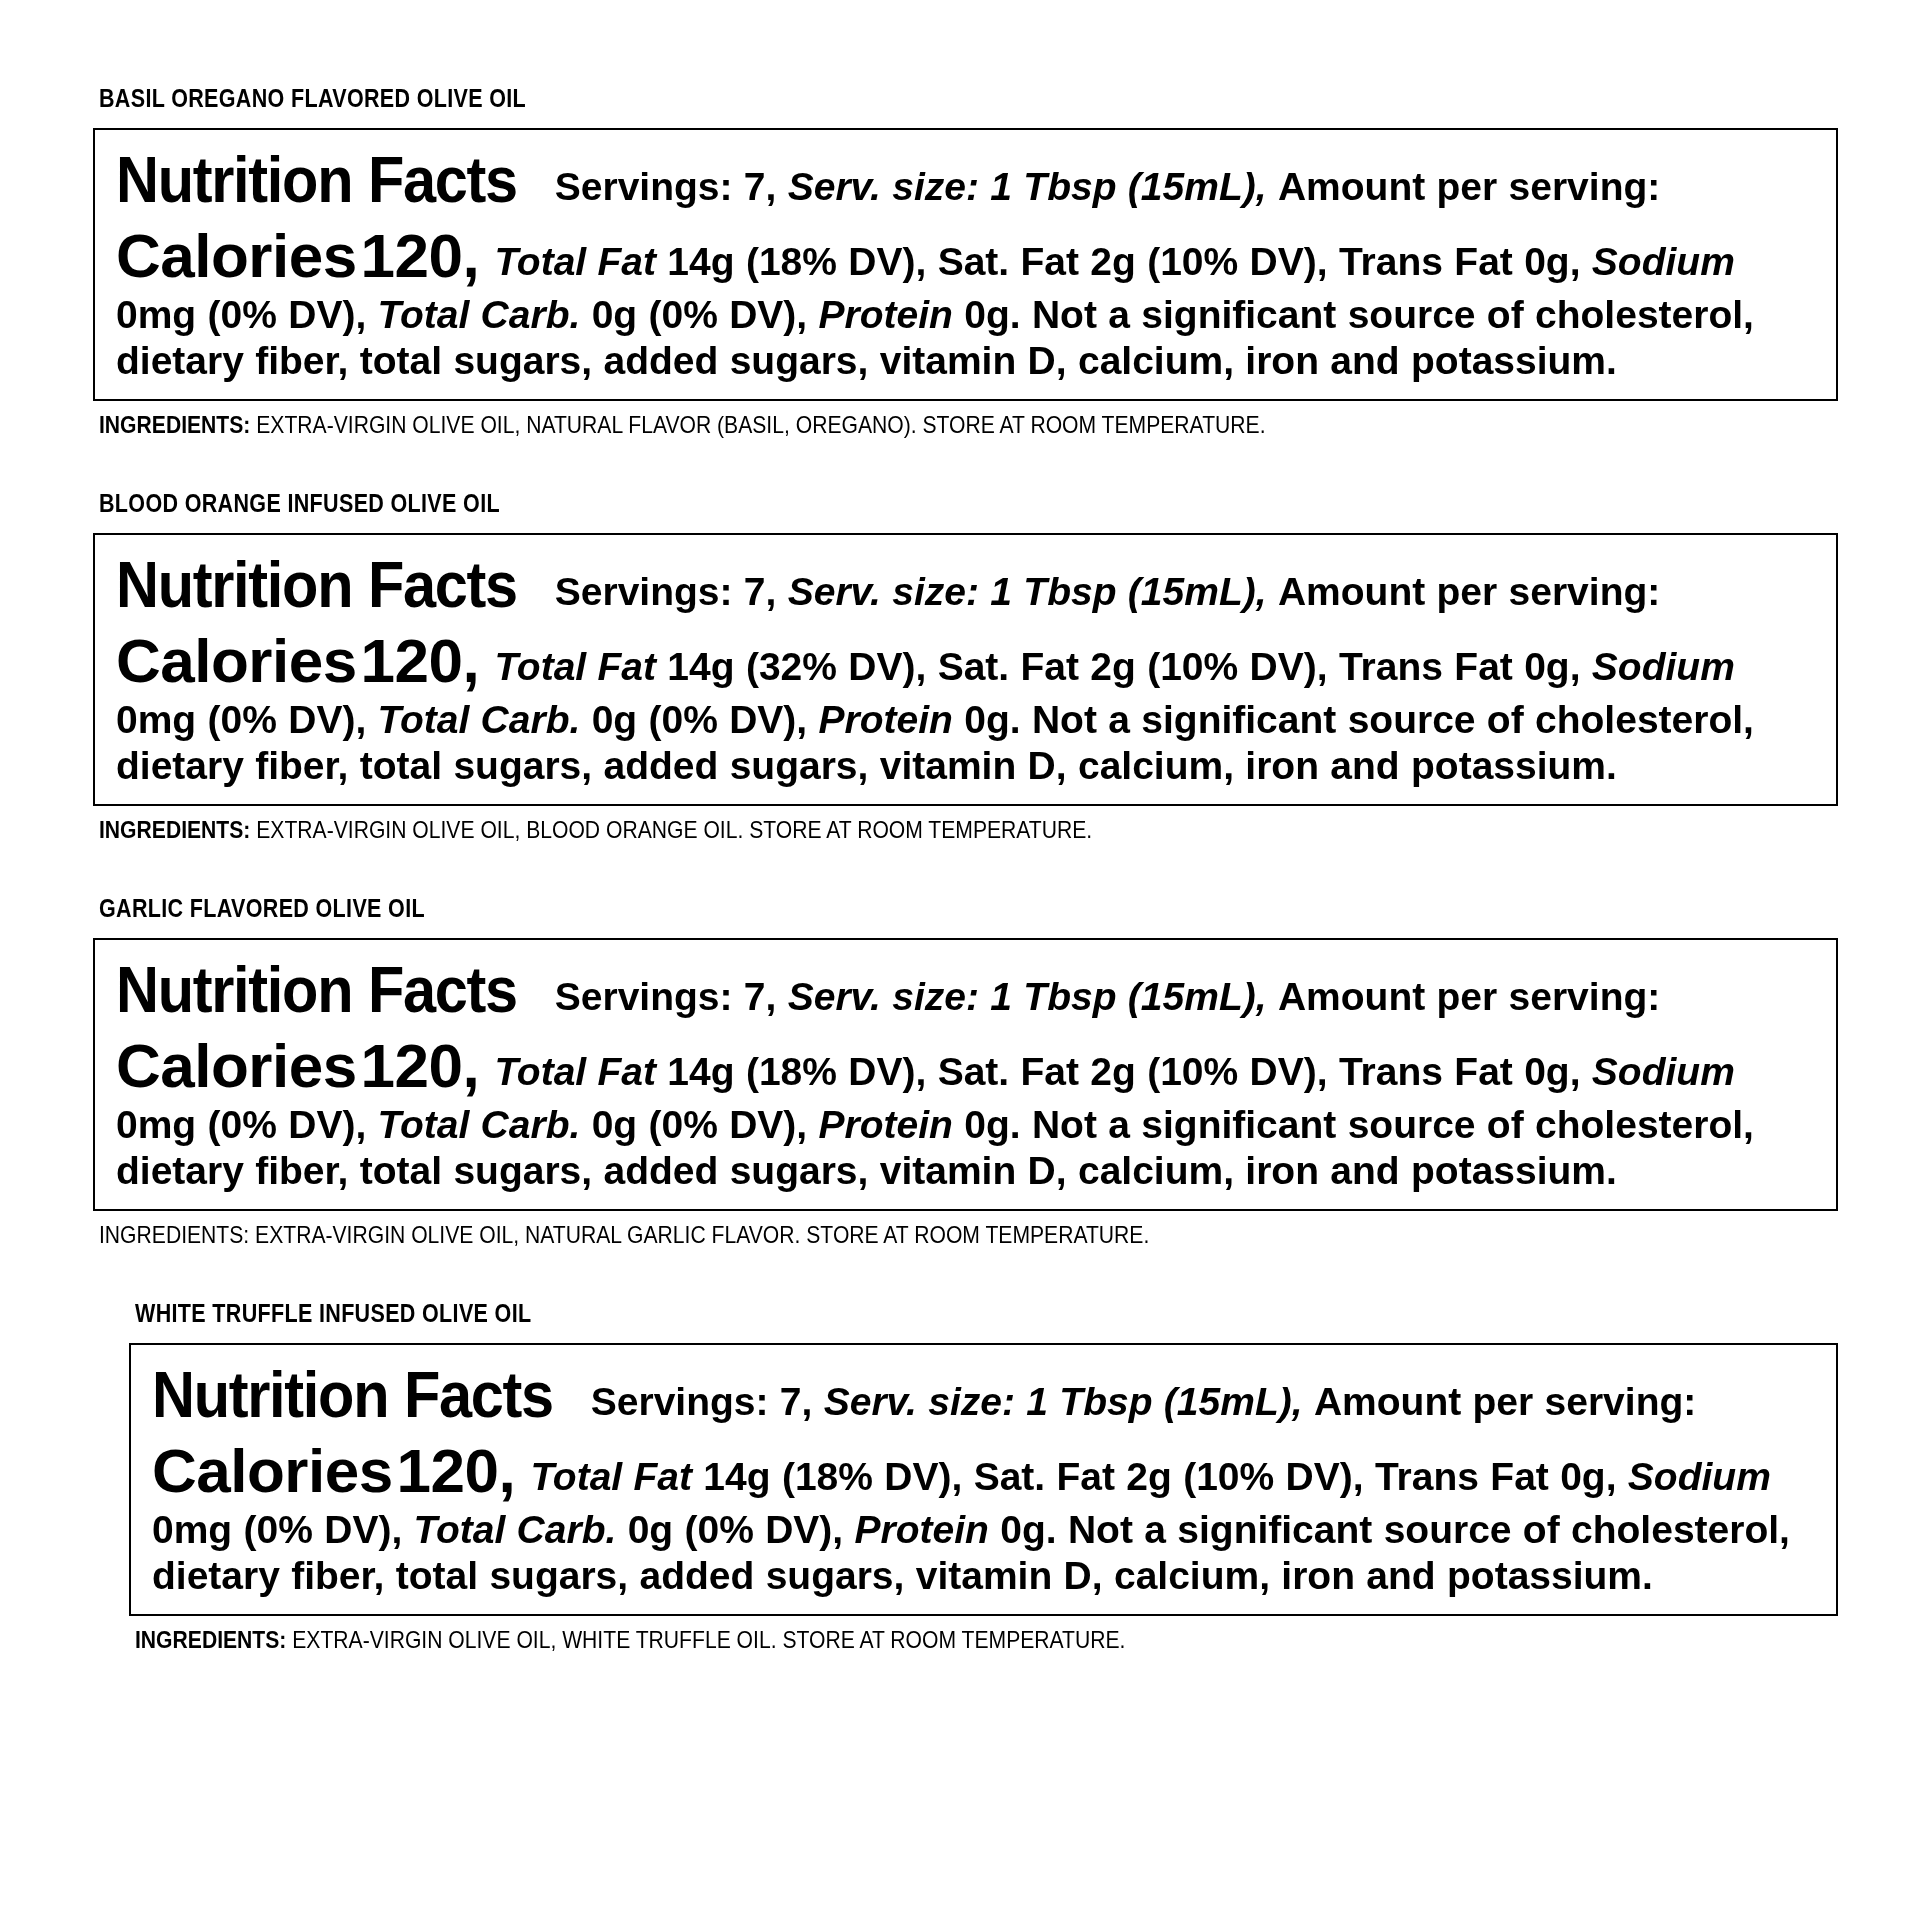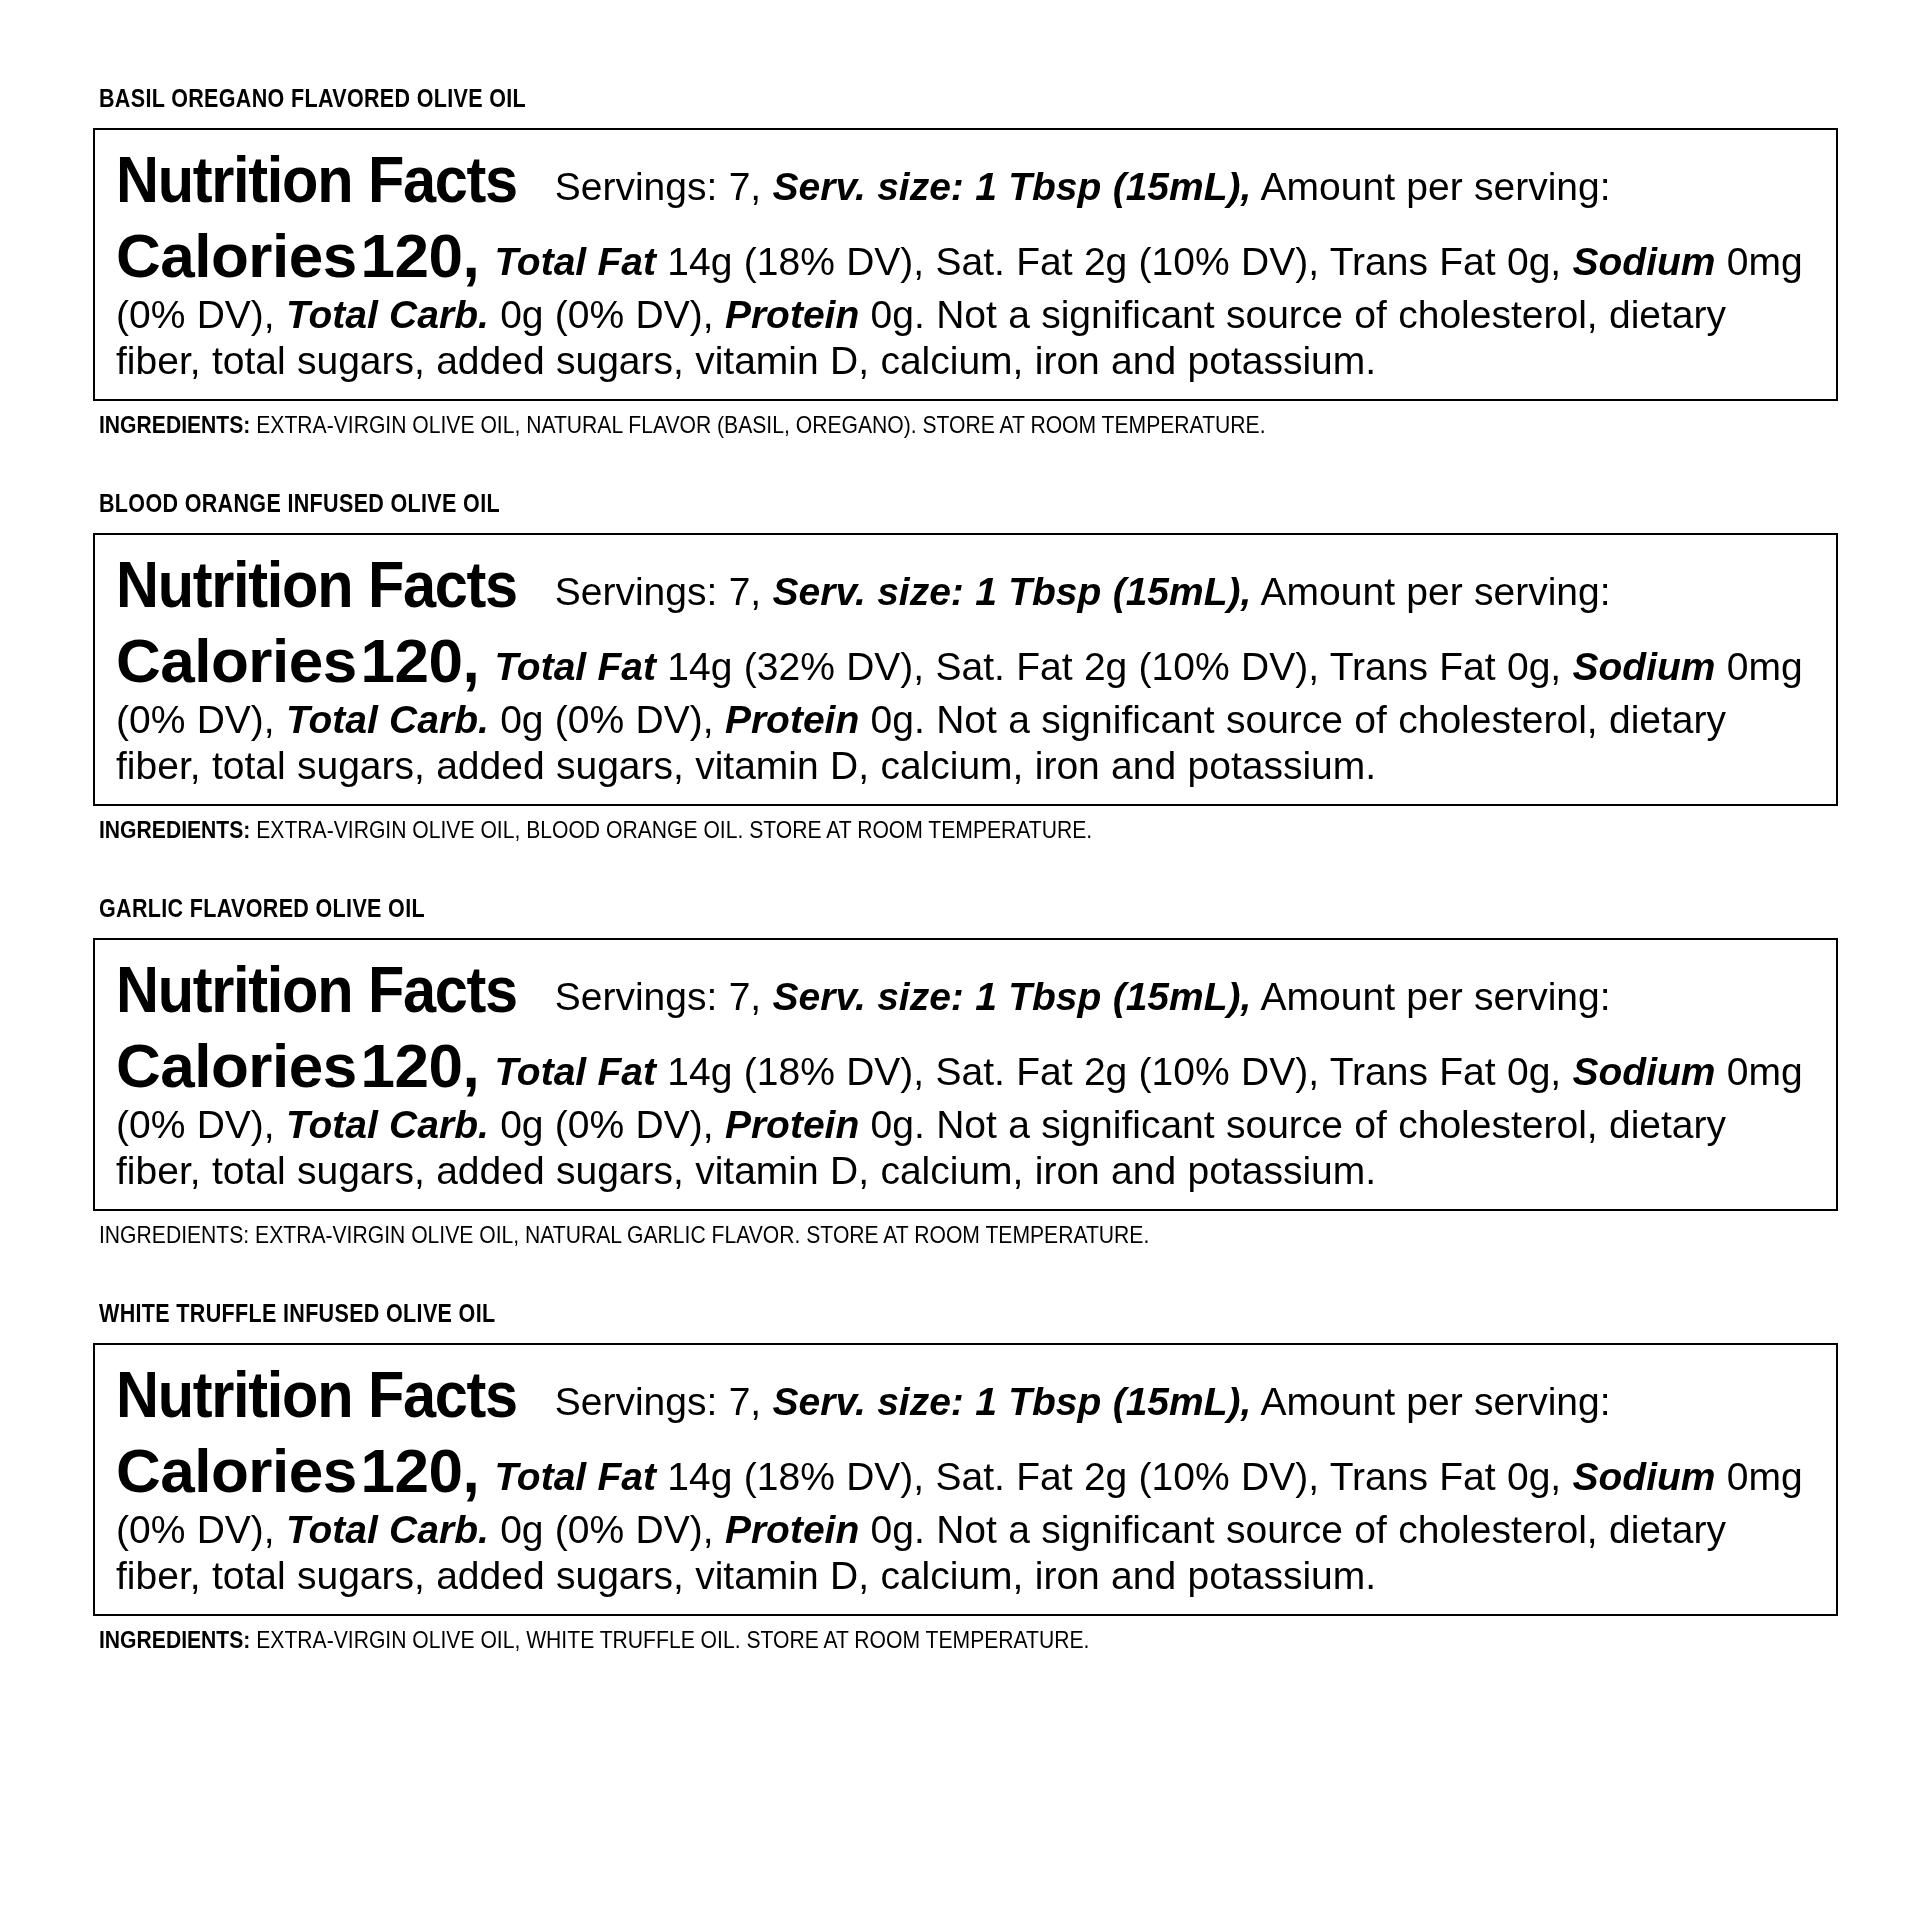--- a/index.html
+++ b/index.html
@@ -69,7 +69,7 @@
     font-style: italic;
   }
   .reg {
-    font-weight: normal;
+    font-weight: bold;
   }
   .ingredients {
     font-size: 24px;

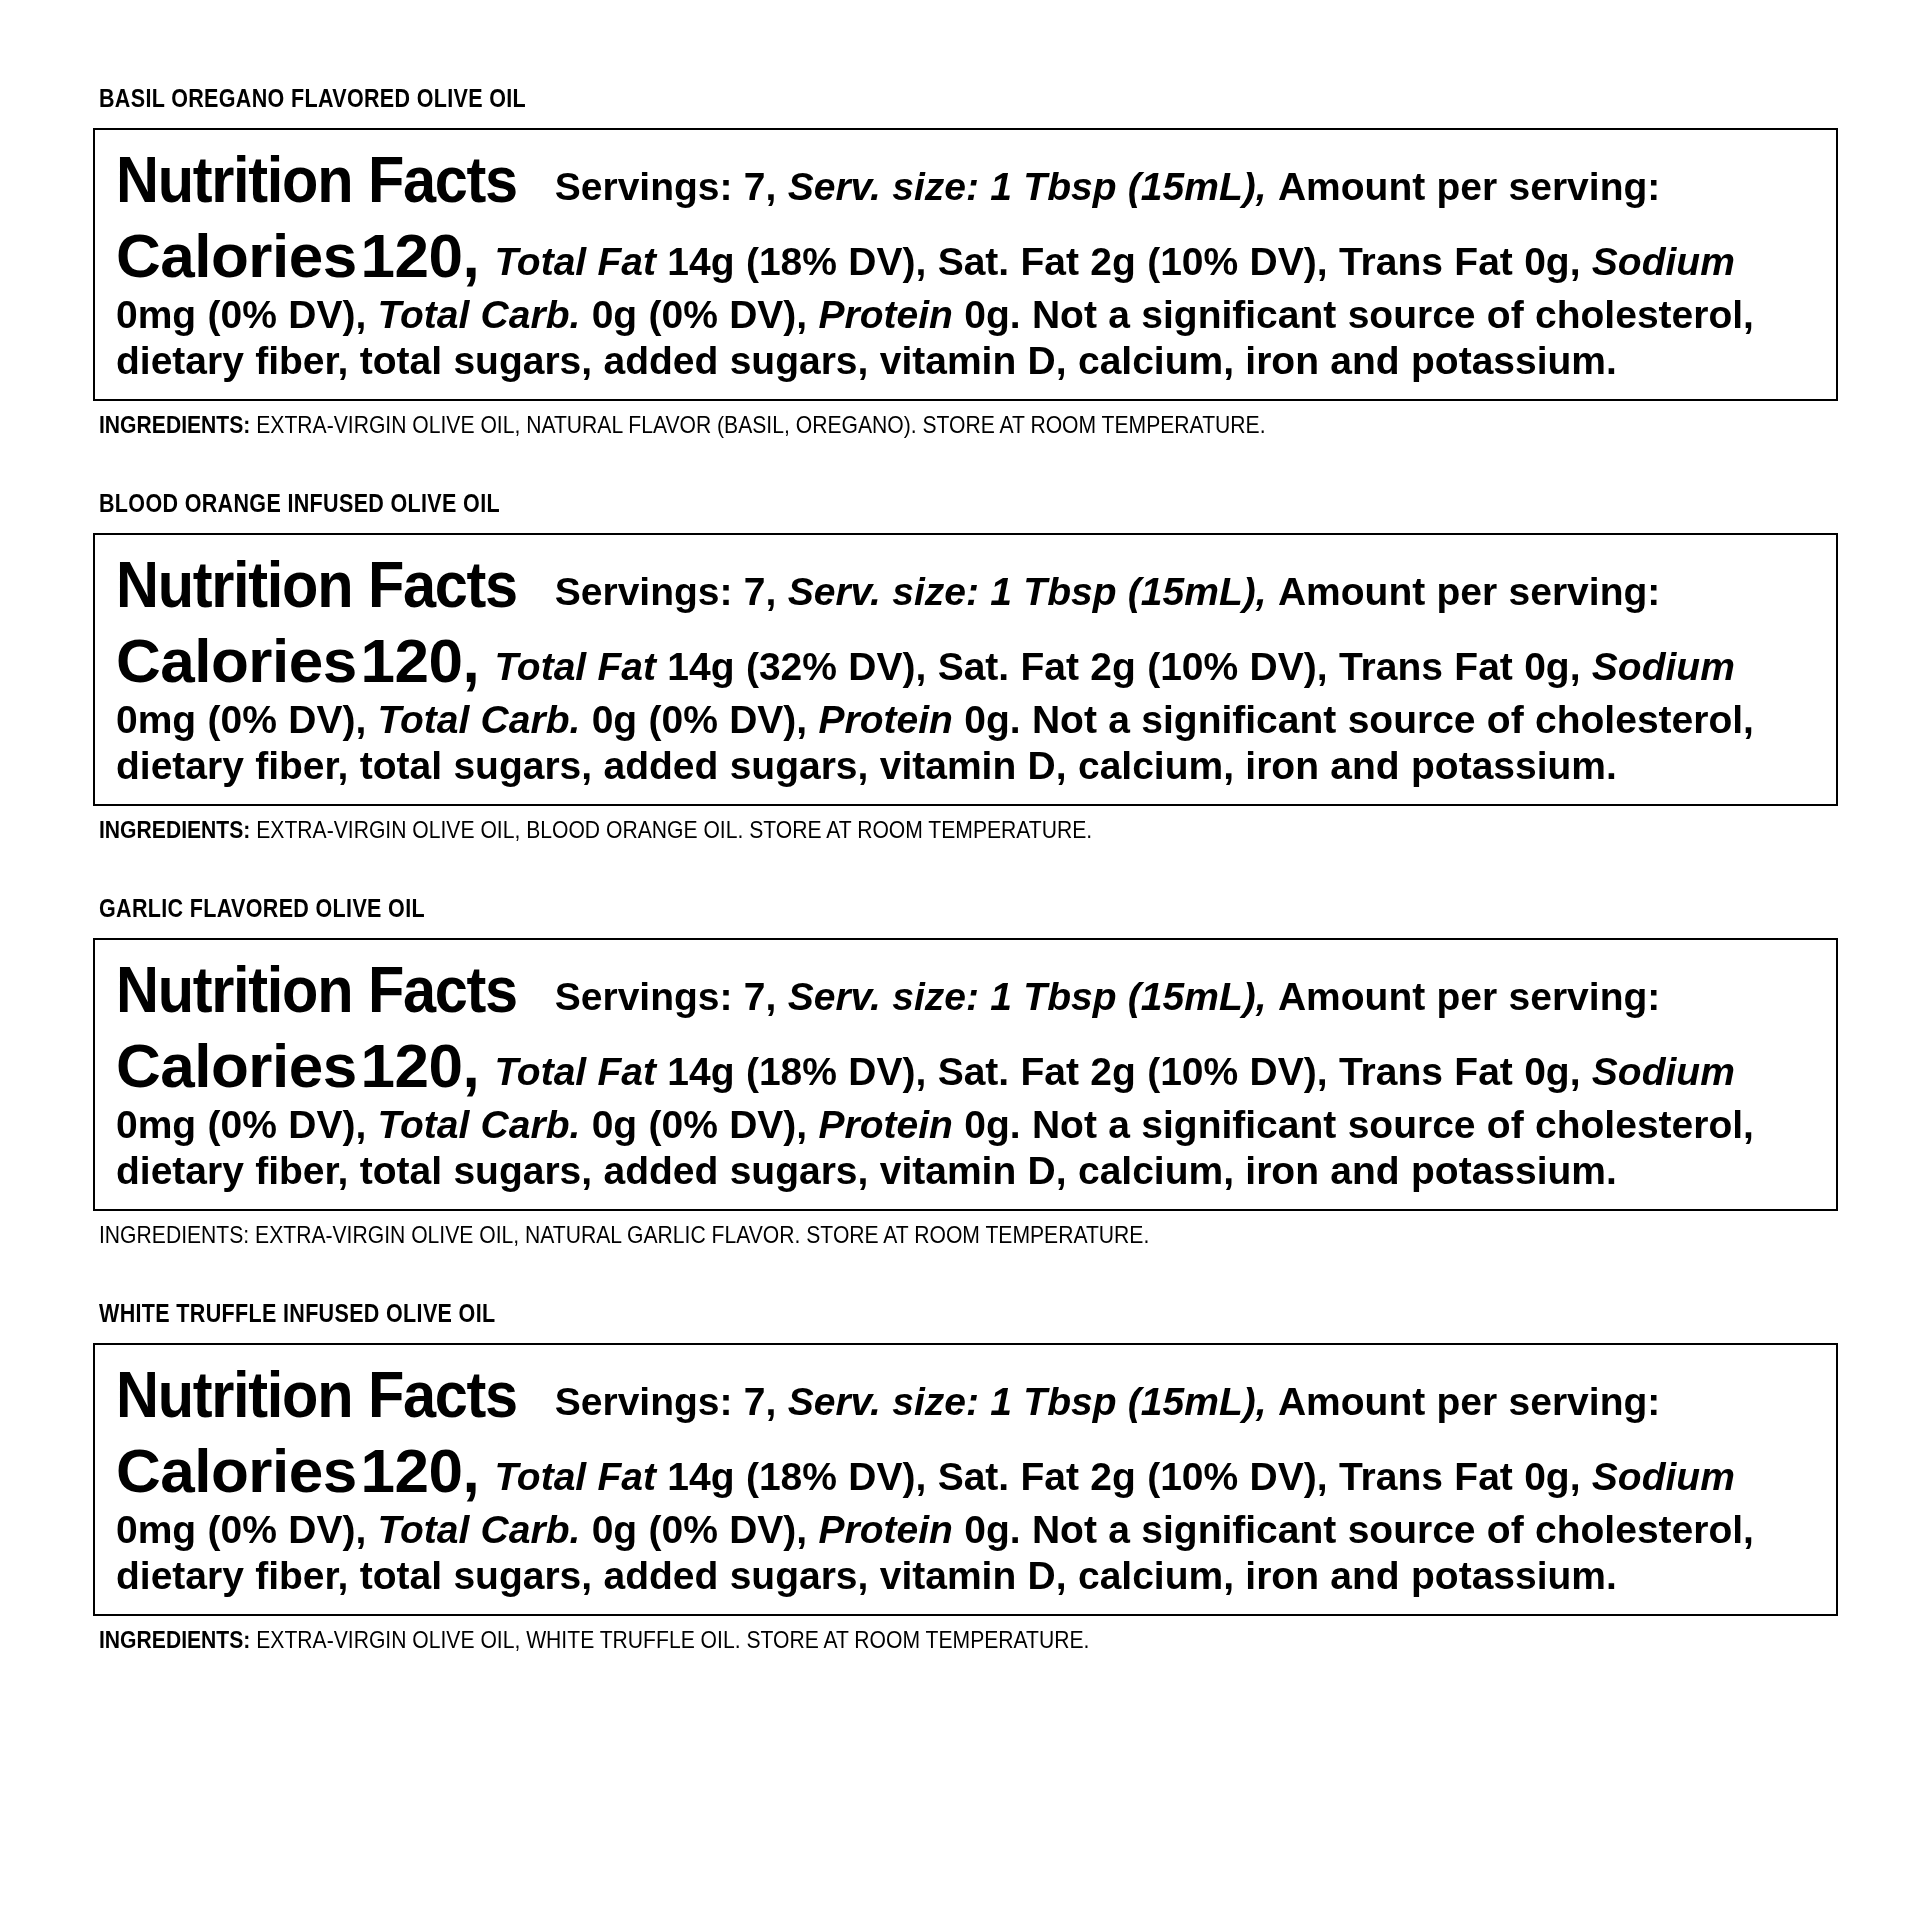--- a/index.html
+++ b/index.html
@@ -25,6 +25,7 @@
   }
   .panel:last-child {
     margin-bottom: 0;
+    margin-left: 36px;
   }
   .product-title {
     font-family: "Liberation Sans", sans-serif;

